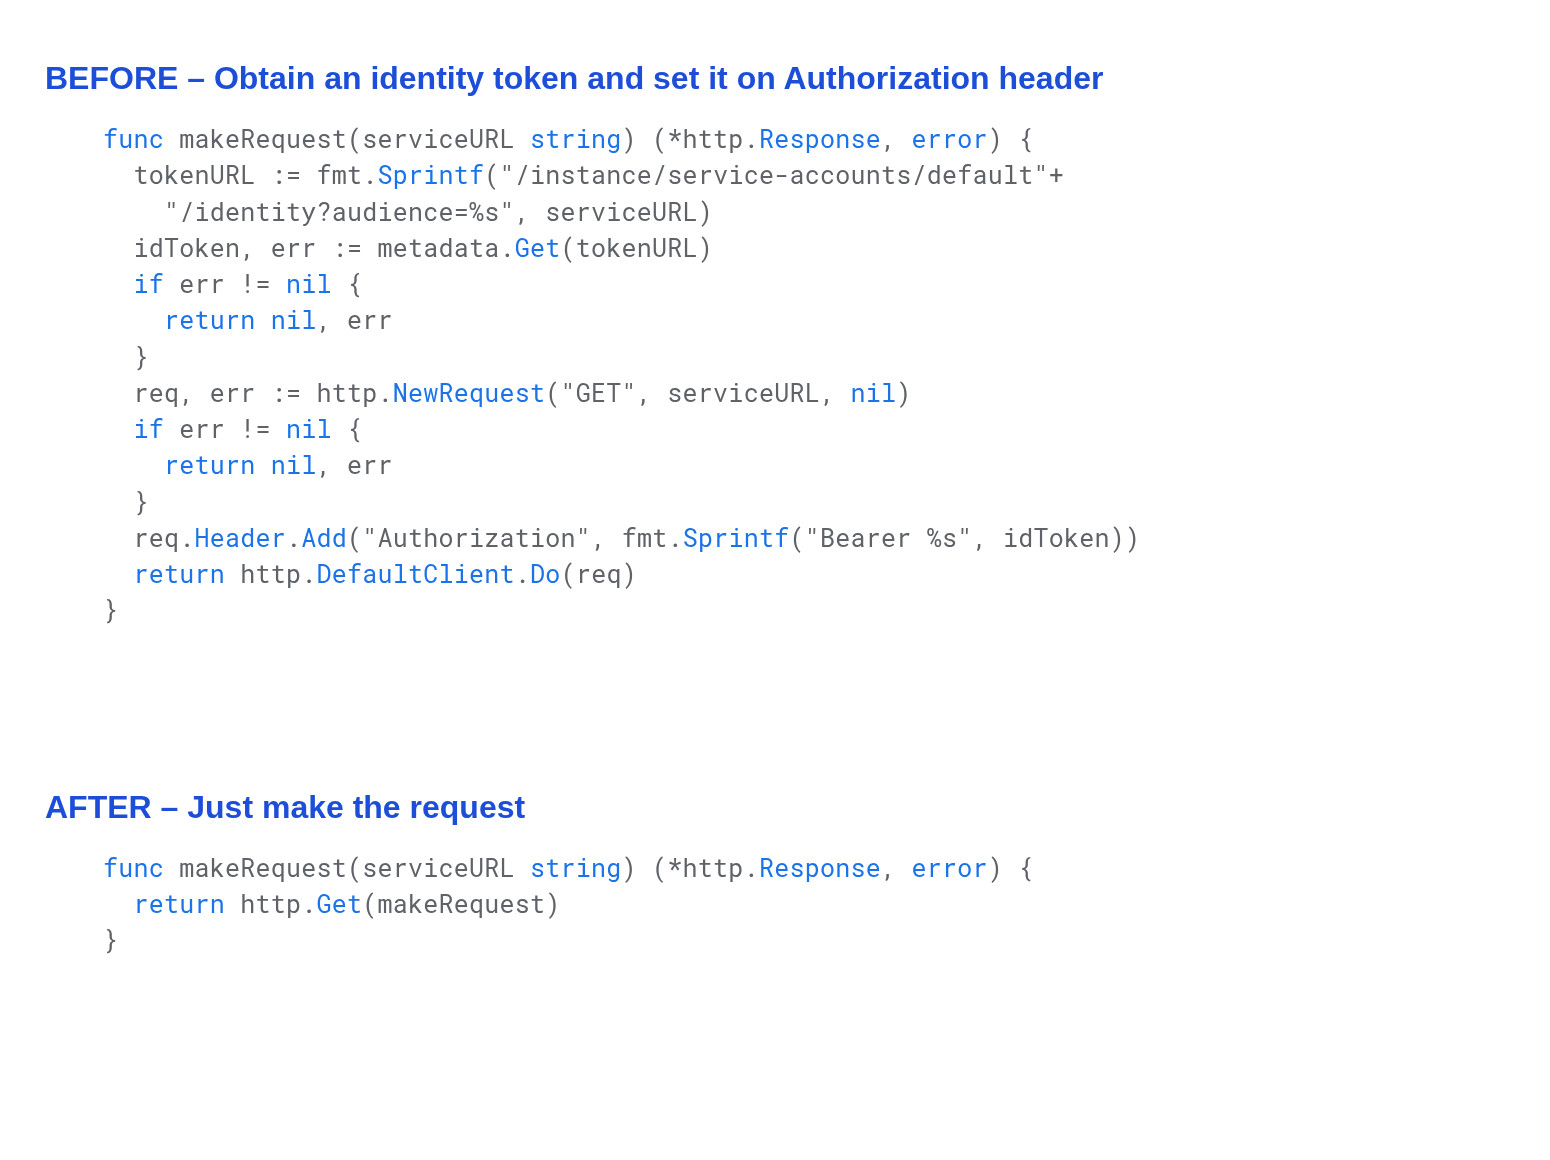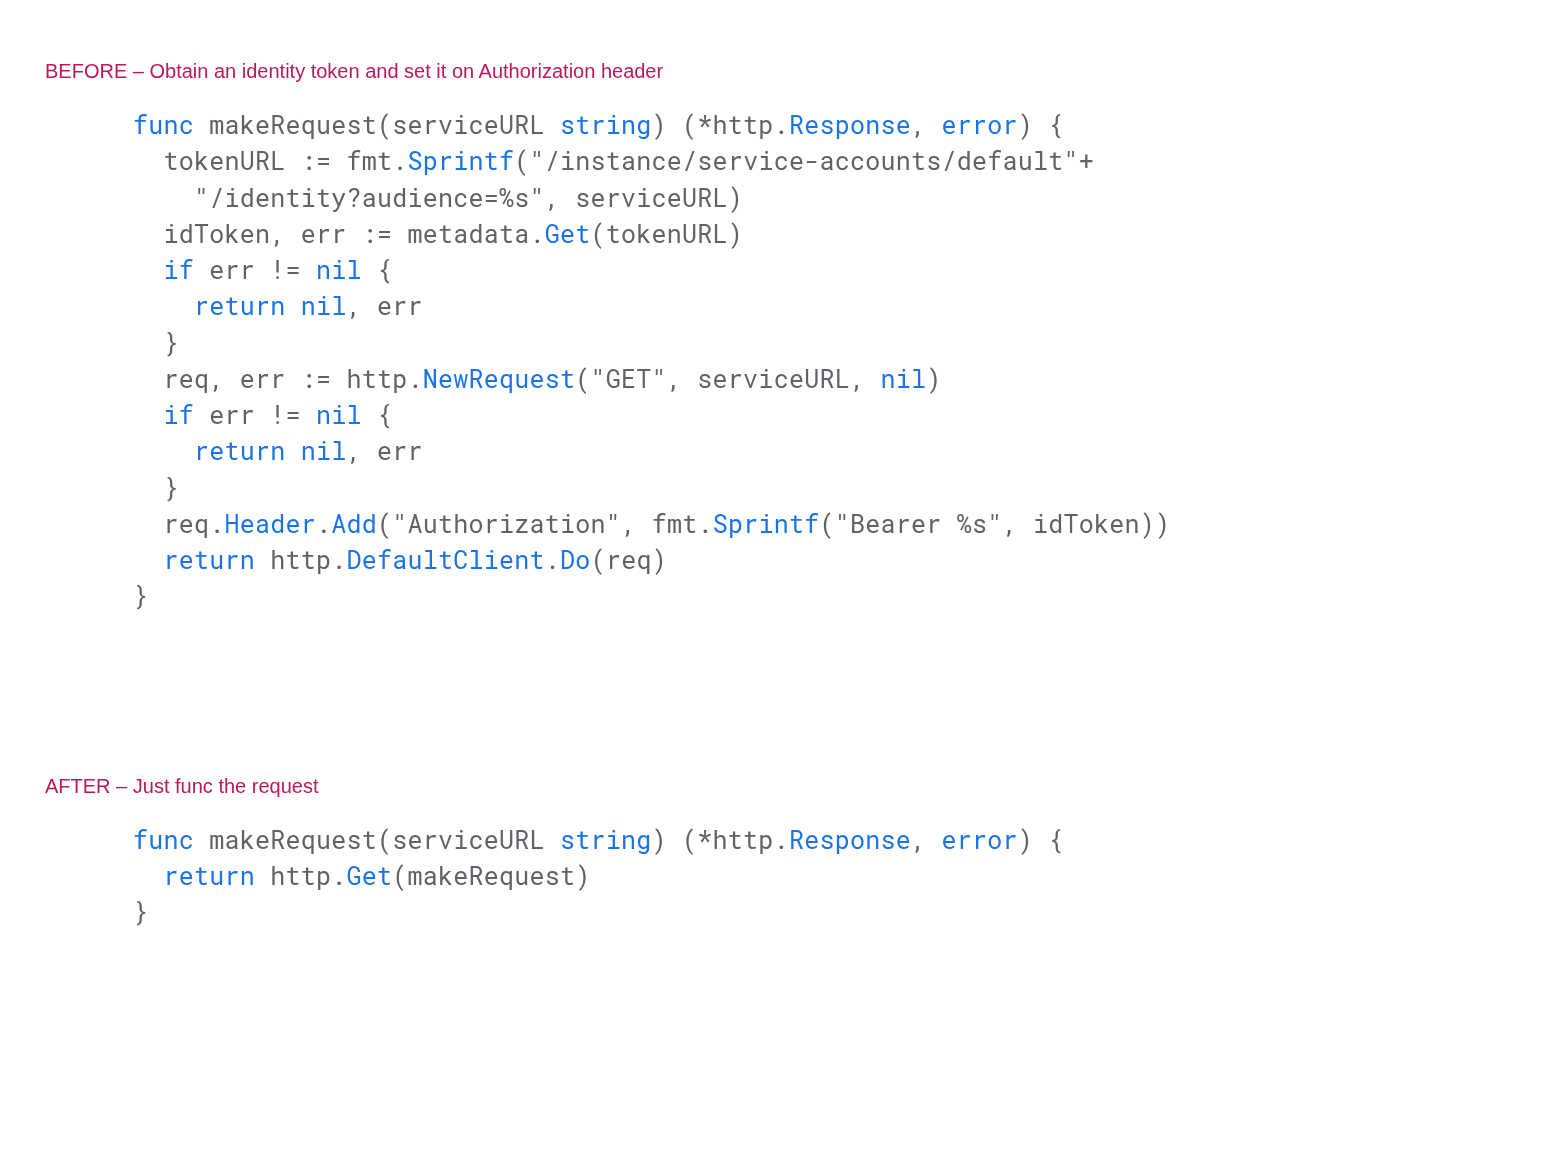--- a/index.html
+++ b/index.html
@@ -11,9 +11,9 @@
       padding: 60px 45px;
     }
     .heading {
-      font-size: 20px;
-      font-weight: normal;
-      color: #be185d;
+      font-size: 32px;
+      font-weight: bold;
+      color: #1d4ed8;
       margin-bottom: 24px;
     }
     .code-block {

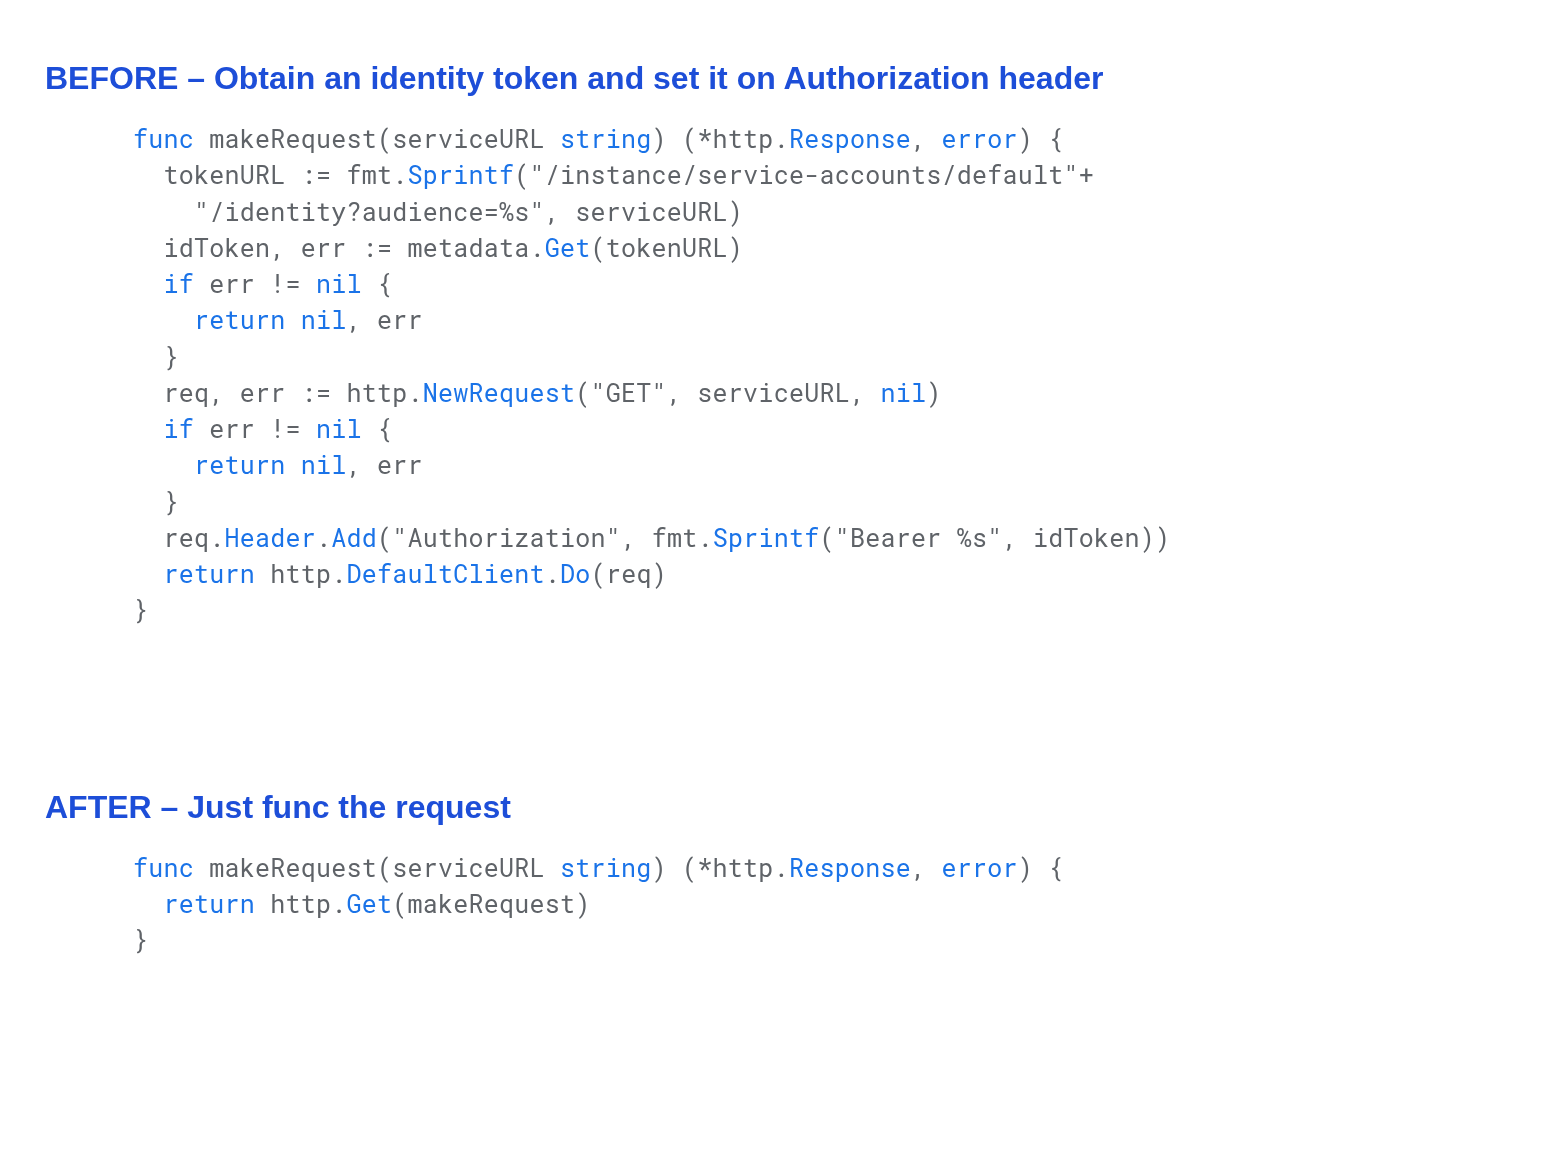--- a/index.html
+++ b/index.html
@@ -23,7 +23,7 @@
       color: #5f6368;
       white-space: pre;
       letter-spacing: 0.01em;
-      margin-left: 88px;
+      margin-left: 58px;
     }
     .spacer {
       height: 160px;

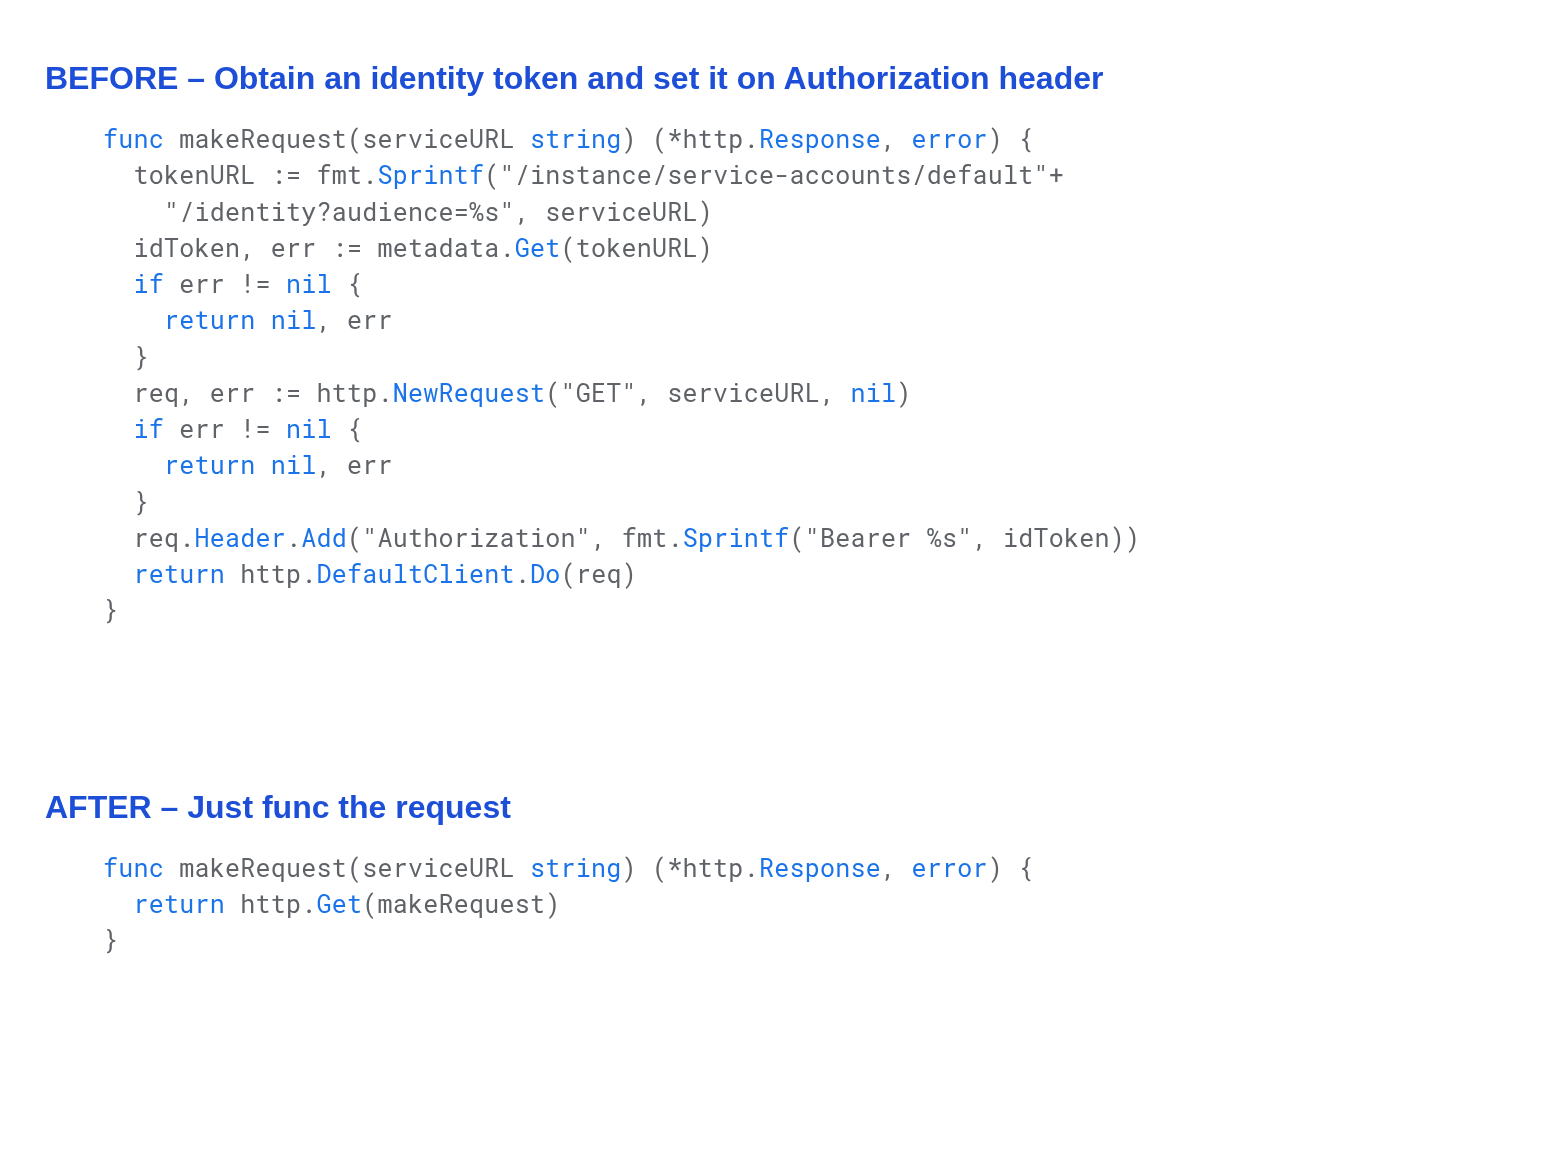--- a/index.html
+++ b/index.html
@@ -57,7 +57,7 @@
 
 <div class="spacer"></div>
 
-<h2 class="heading">AFTER – Just func the request</h2>
+<h2 class="heading">AFTER – Just make the request</h2>
 
 <div class="code-block"><span class="tk-kw">func</span><span class="tk-ident"> makeRequest(serviceURL </span><span class="tk-type">string</span><span class="tk-ident">) (*http.</span><span class="tk-idblue">Response</span><span class="tk-ident">, </span><span class="tk-type">error</span><span class="tk-ident">) {</span>
 <span class="tk-ident">  </span><span class="tk-kw">return</span><span class="tk-ident"> http.</span><span class="tk-func">Get</span><span class="tk-ident">(makeRequest)</span>

